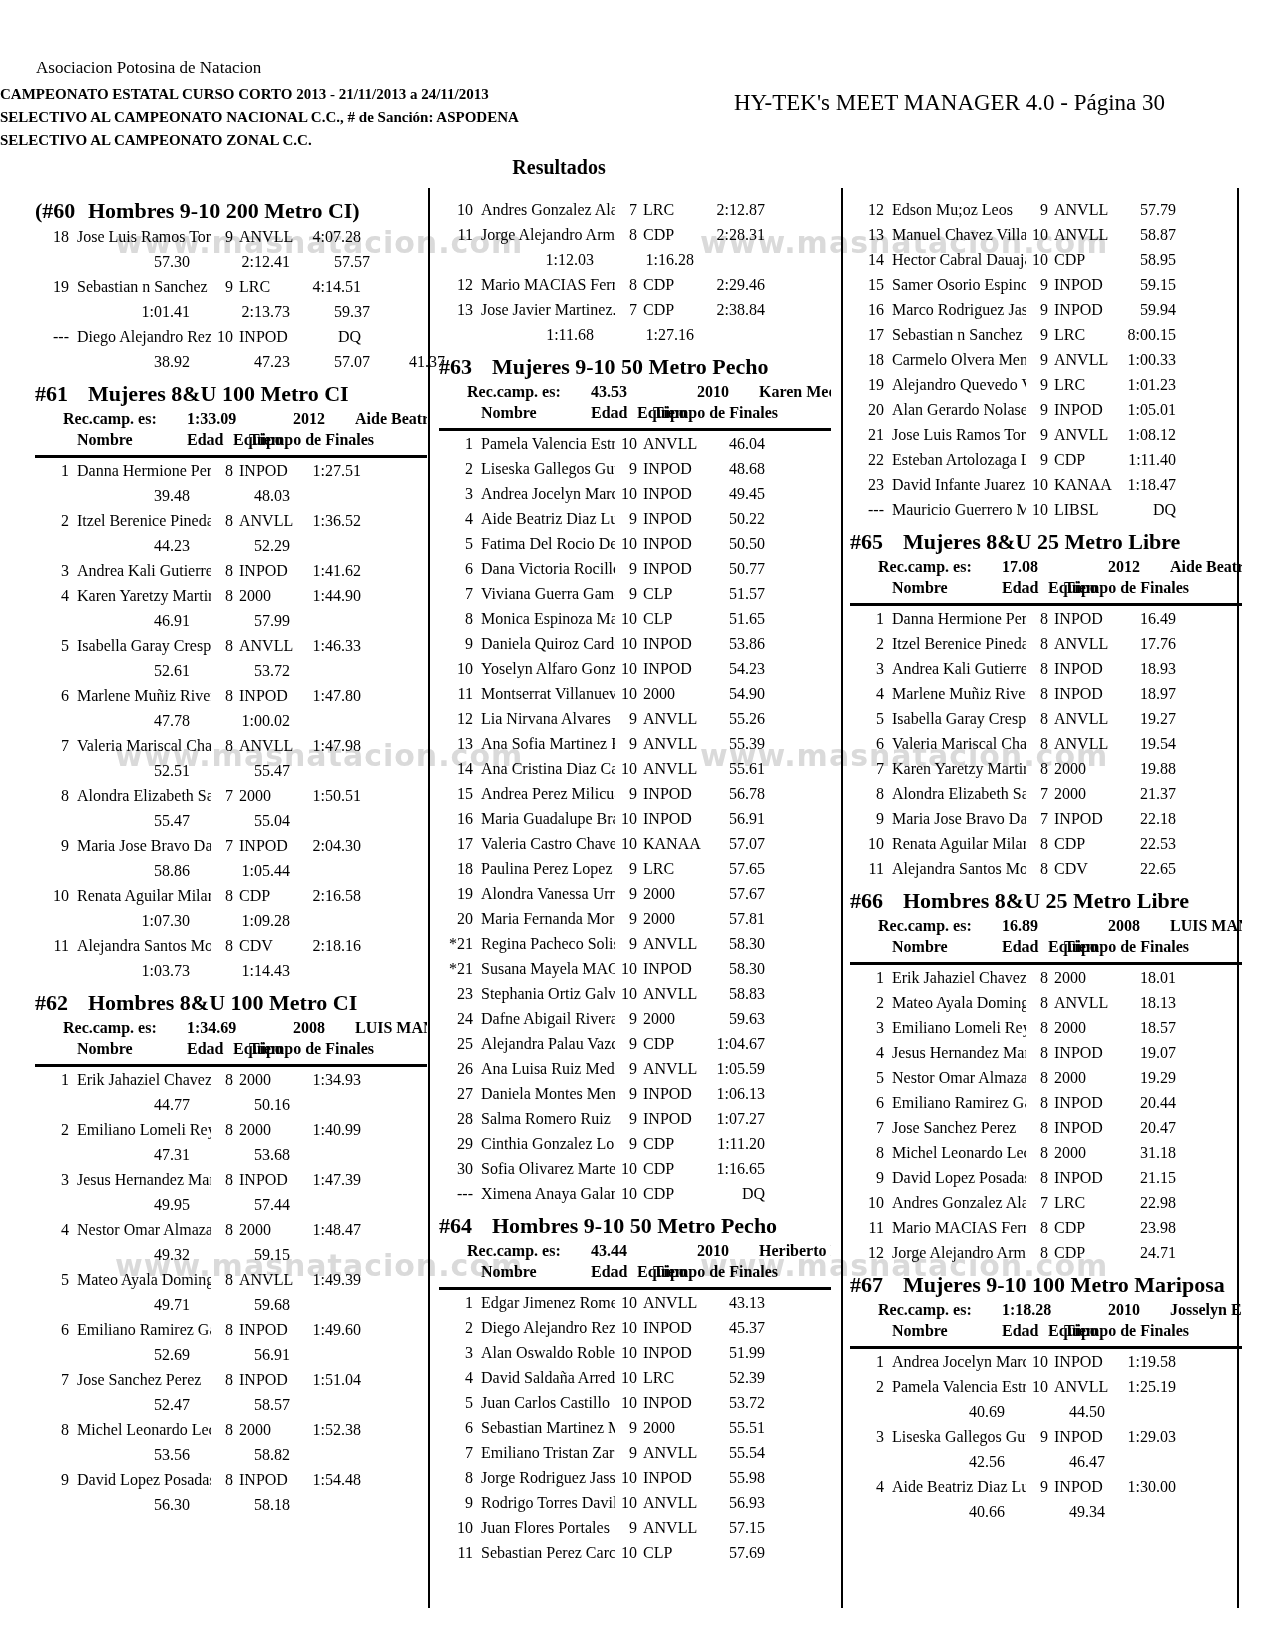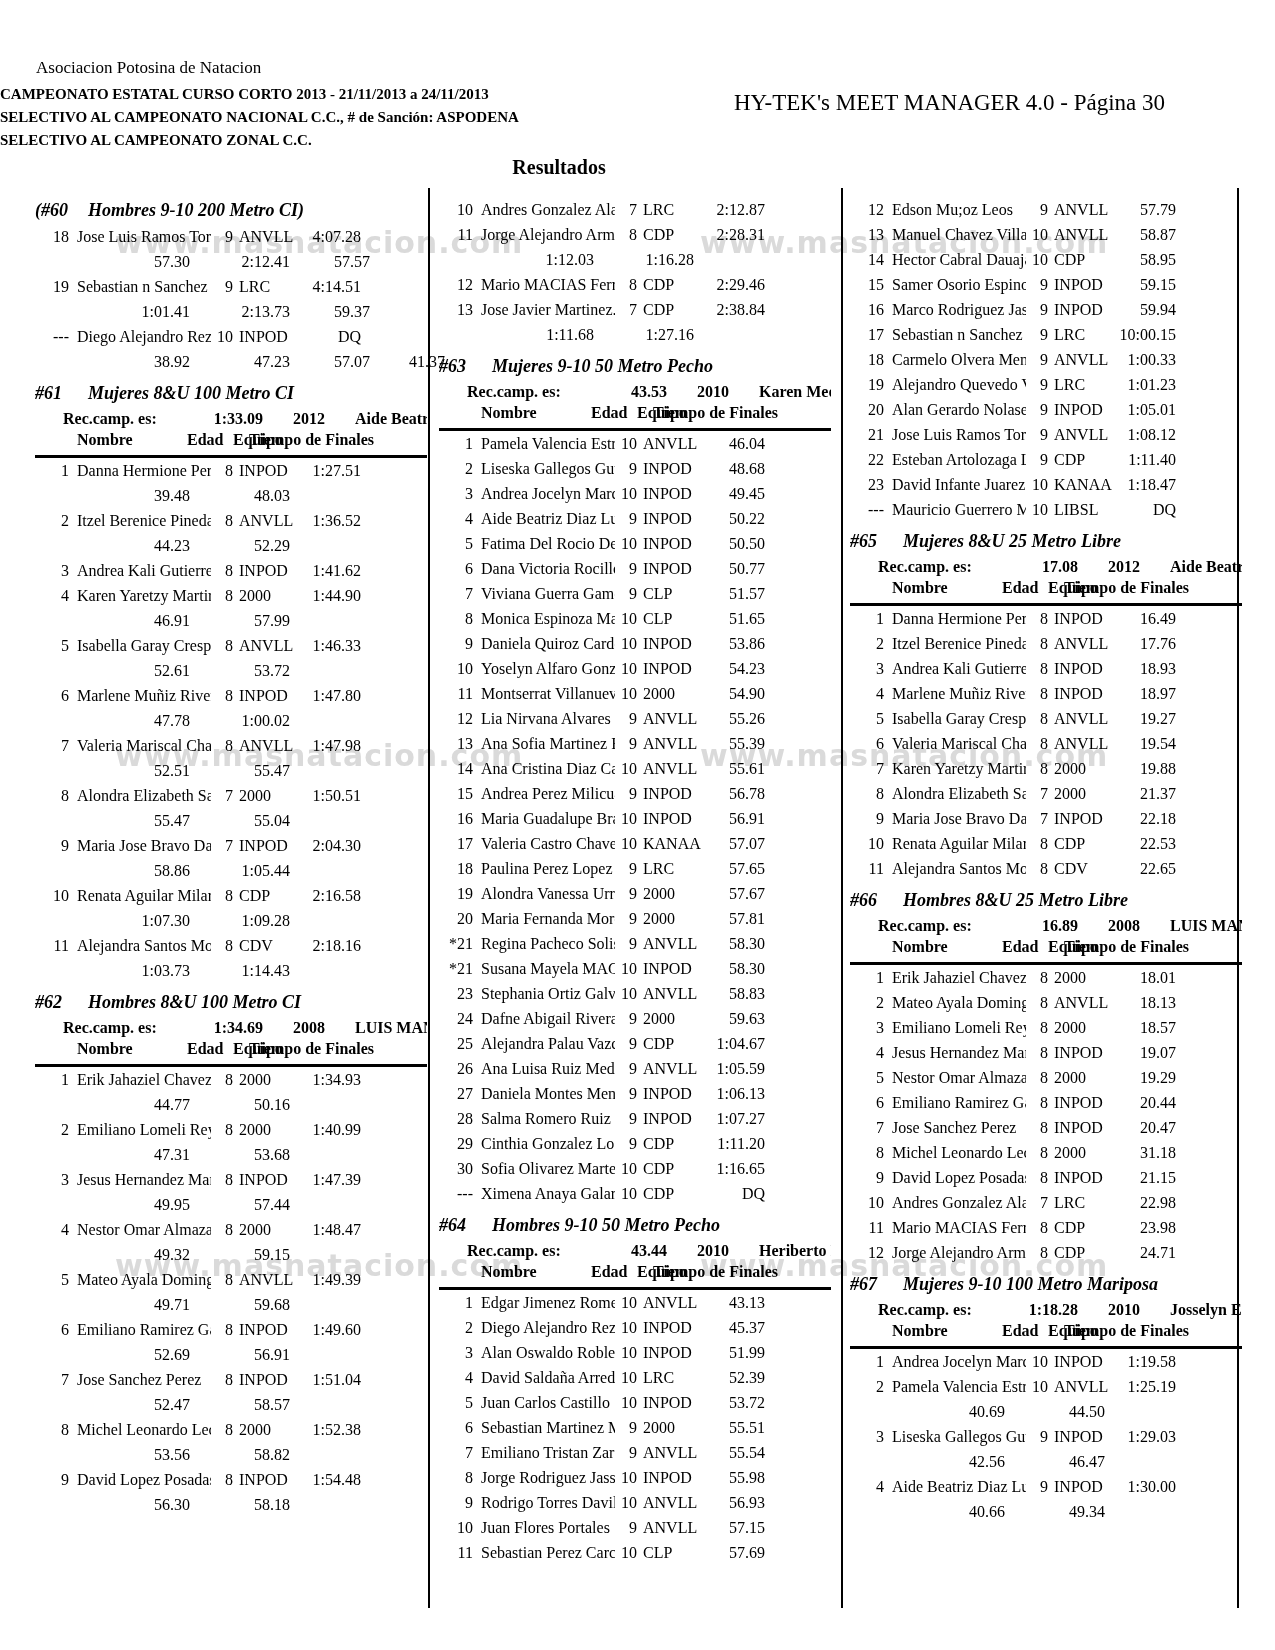--- a/index.html
+++ b/index.html
@@ -16,7 +16,7 @@
   .col{position:absolute;top:197px;width:392px;z-index:2;}
   .block{margin-top:0;}
   .block.event{margin-top:6px;}
-  .evt-title{font-weight:bold;font-size:18px;line-height:27px;white-space:nowrap;font-style:italic;}
+  .evt-title{font-weight:bold;font-size:22px;line-height:27px;white-space:nowrap;}
   .evt-num{display:inline-block;width:53px;}
   .record{display:flex;font-weight:bold;line-height:24px;white-space:nowrap;}
   .rec-label{margin-left:28px;width:124px;flex:none;}

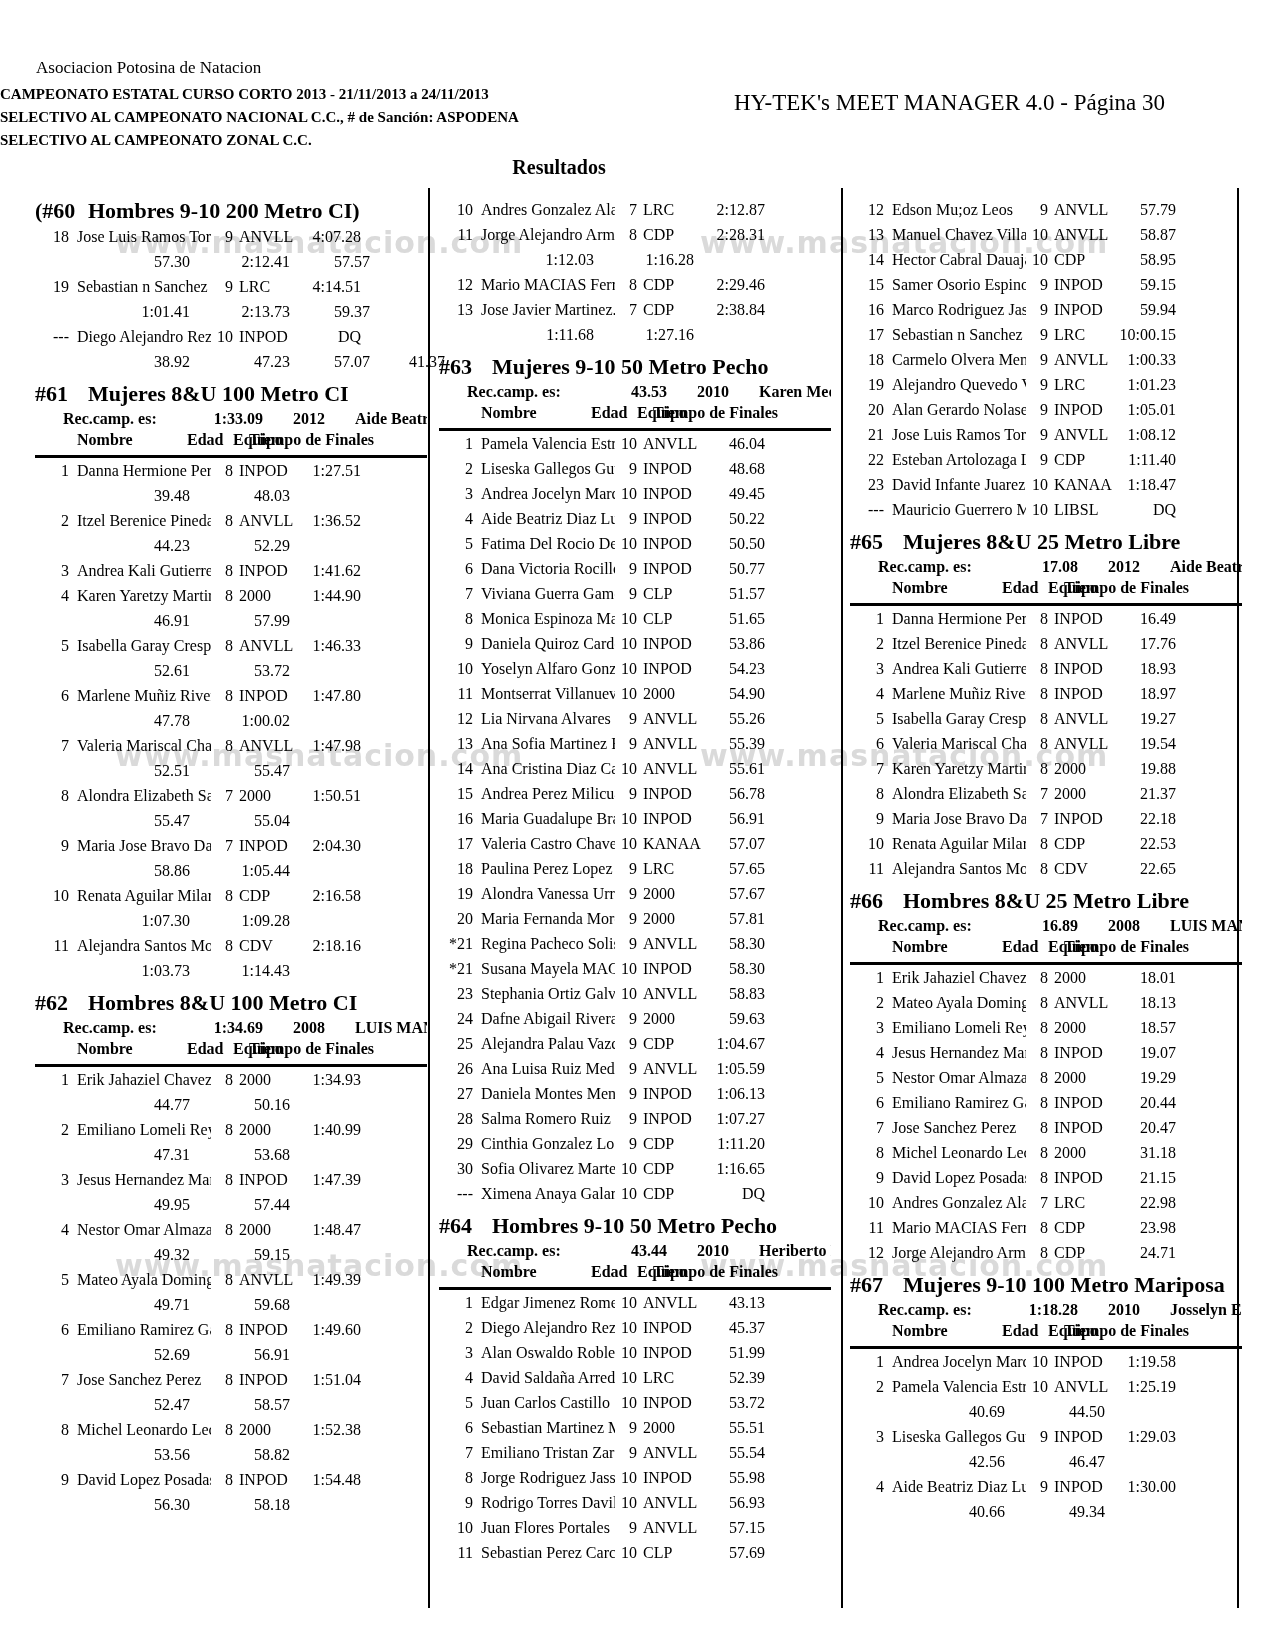--- a/index.html
+++ b/index.html
@@ -755,7 +755,7 @@
           <span class="c-name">Sebastian n Sanchez</span>
           <span class="c-age">9</span>
           <span class="c-team">LRC</span>
-          <span class="c-time">10:00.15</span>
+          <span class="c-time">8:00.15</span>
         </div>
         <div class="r">
           <span class="c-place">18</span>

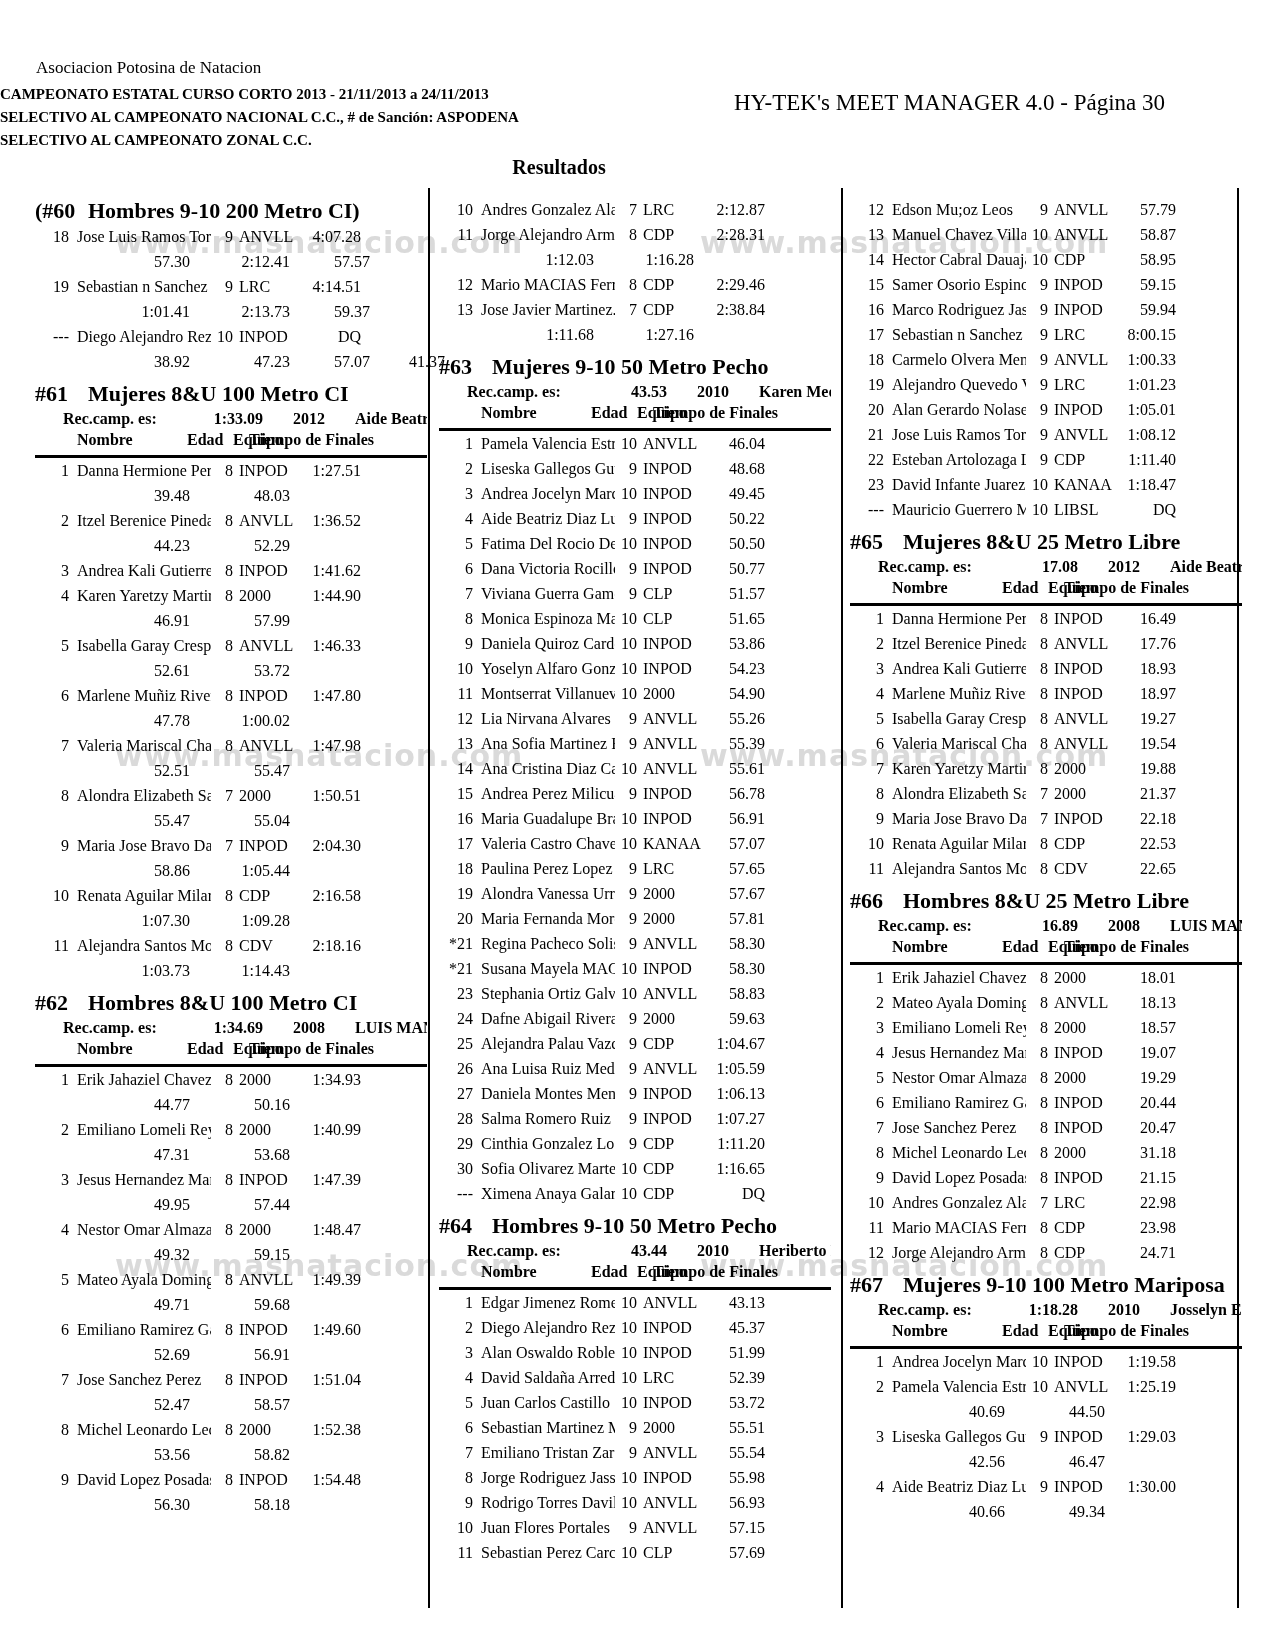--- a/index.html
+++ b/index.html
@@ -20,7 +20,7 @@
   .evt-num{display:inline-block;width:53px;}
   .record{display:flex;font-weight:bold;line-height:24px;white-space:nowrap;}
   .rec-label{margin-left:28px;width:124px;flex:none;}
-  .rec-time{width:76px;text-align:right;flex:none;}
+  .rec-time{width:76px;text-align:left;flex:none;}
   .rec-year{width:92px;text-align:center;flex:none;}
   .rec-holder{flex:1;overflow:hidden;}
   .cols-header{position:relative;height:24px;font-weight:bold;border-bottom:3px solid #000;}

